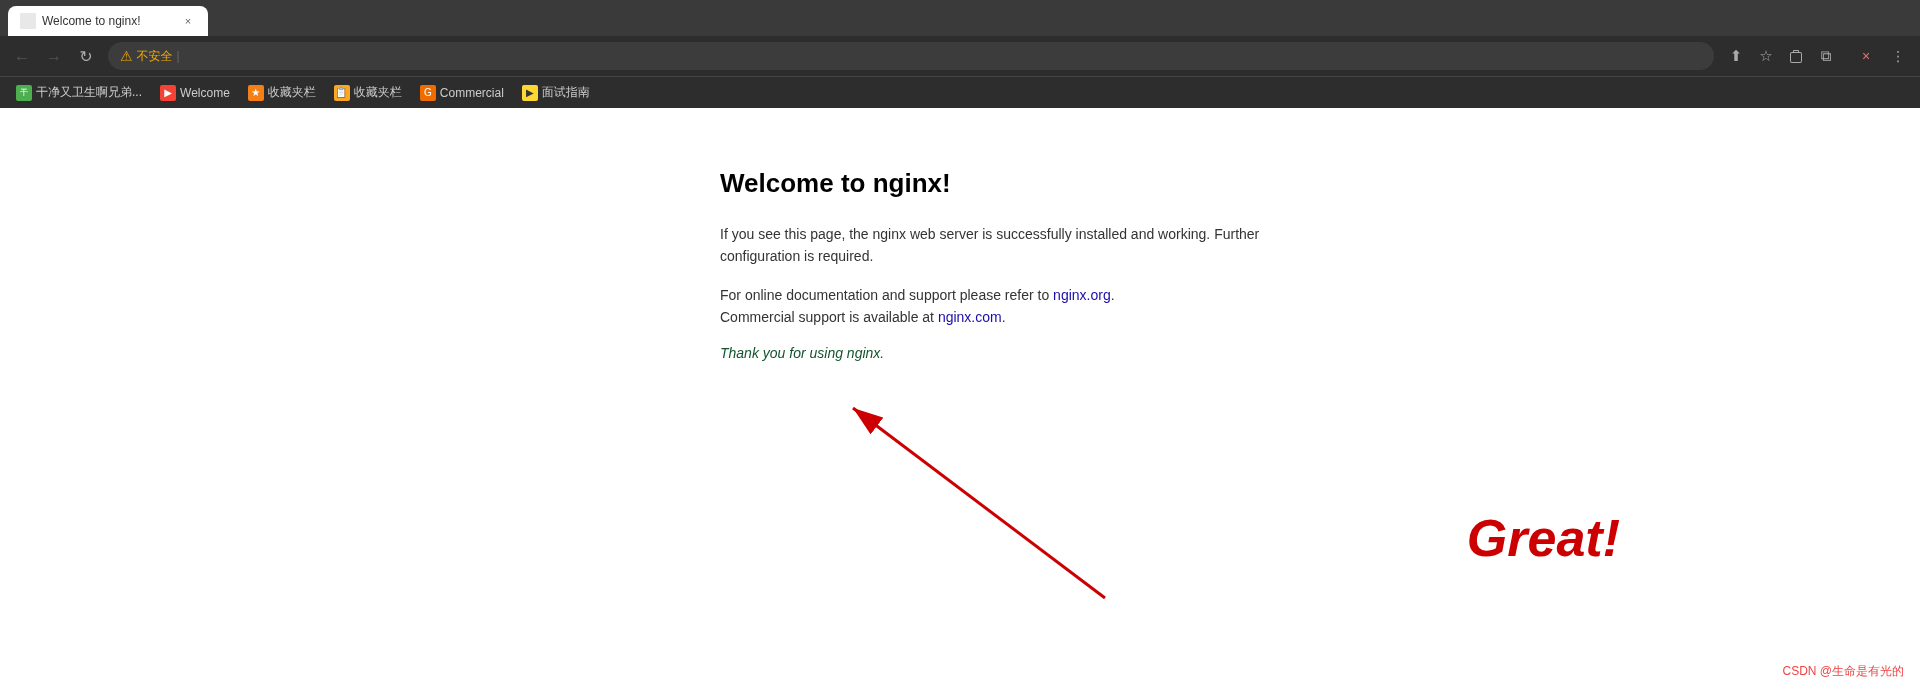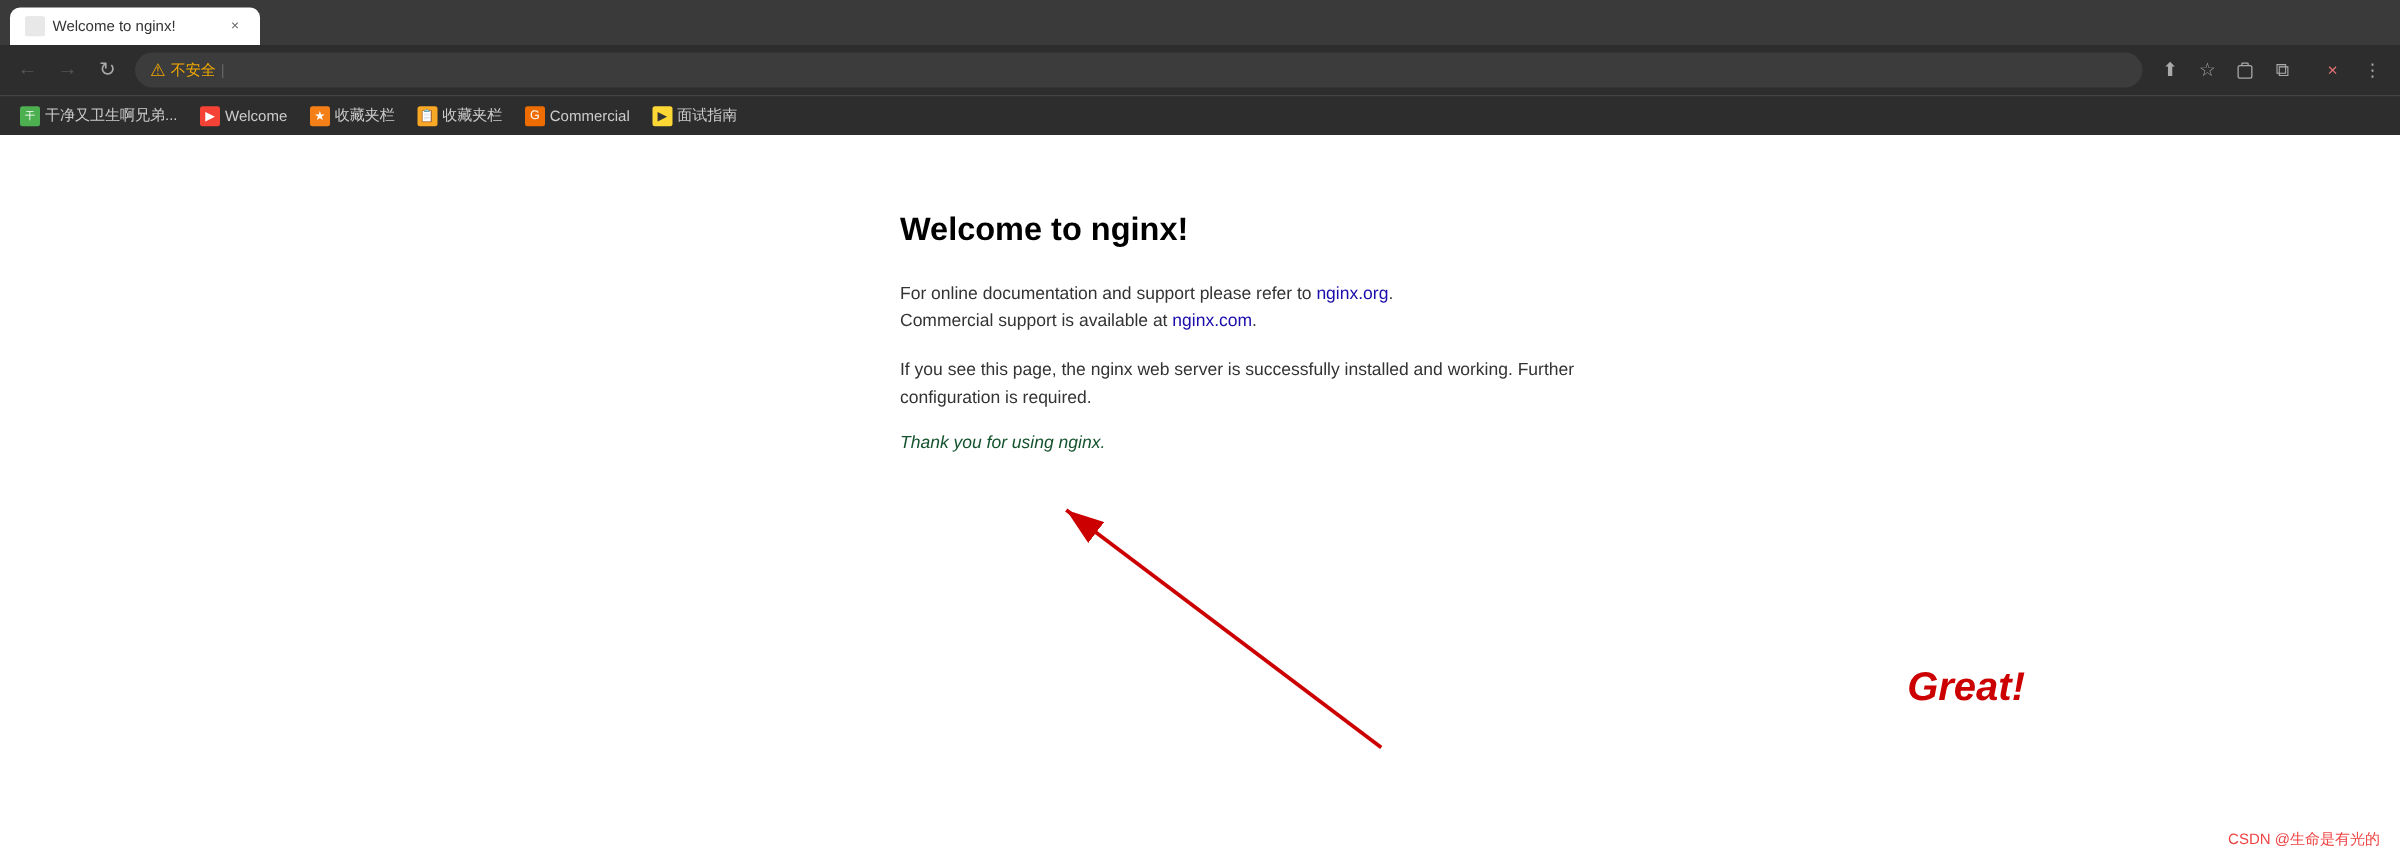--- a/index.html
+++ b/index.html
@@ -345,11 +345,11 @@
   <div class="nginx-content">
     <h1 class="nginx-title">Welcome to nginx!</h1>
 
+    <p class="nginx-para">If you see this page, the nginx web server is successfully installed and working. Further configuration is required.</p>
+
     <p class="nginx-para">
       <span>For online documentation and support please refer to </span><a class="nginx-link" href="#">nginx.org</a><span>.<br>Commercial support is available at </span><a class="nginx-link" href="#">nginx.com</a><span>.</span>
     </p>
-
-    <p class="nginx-para">If you see this page, the nginx web server is successfully installed and working. Further configuration is required.</p>
 
     <p class="nginx-italic">Thank you for using nginx.</p>
   </div>

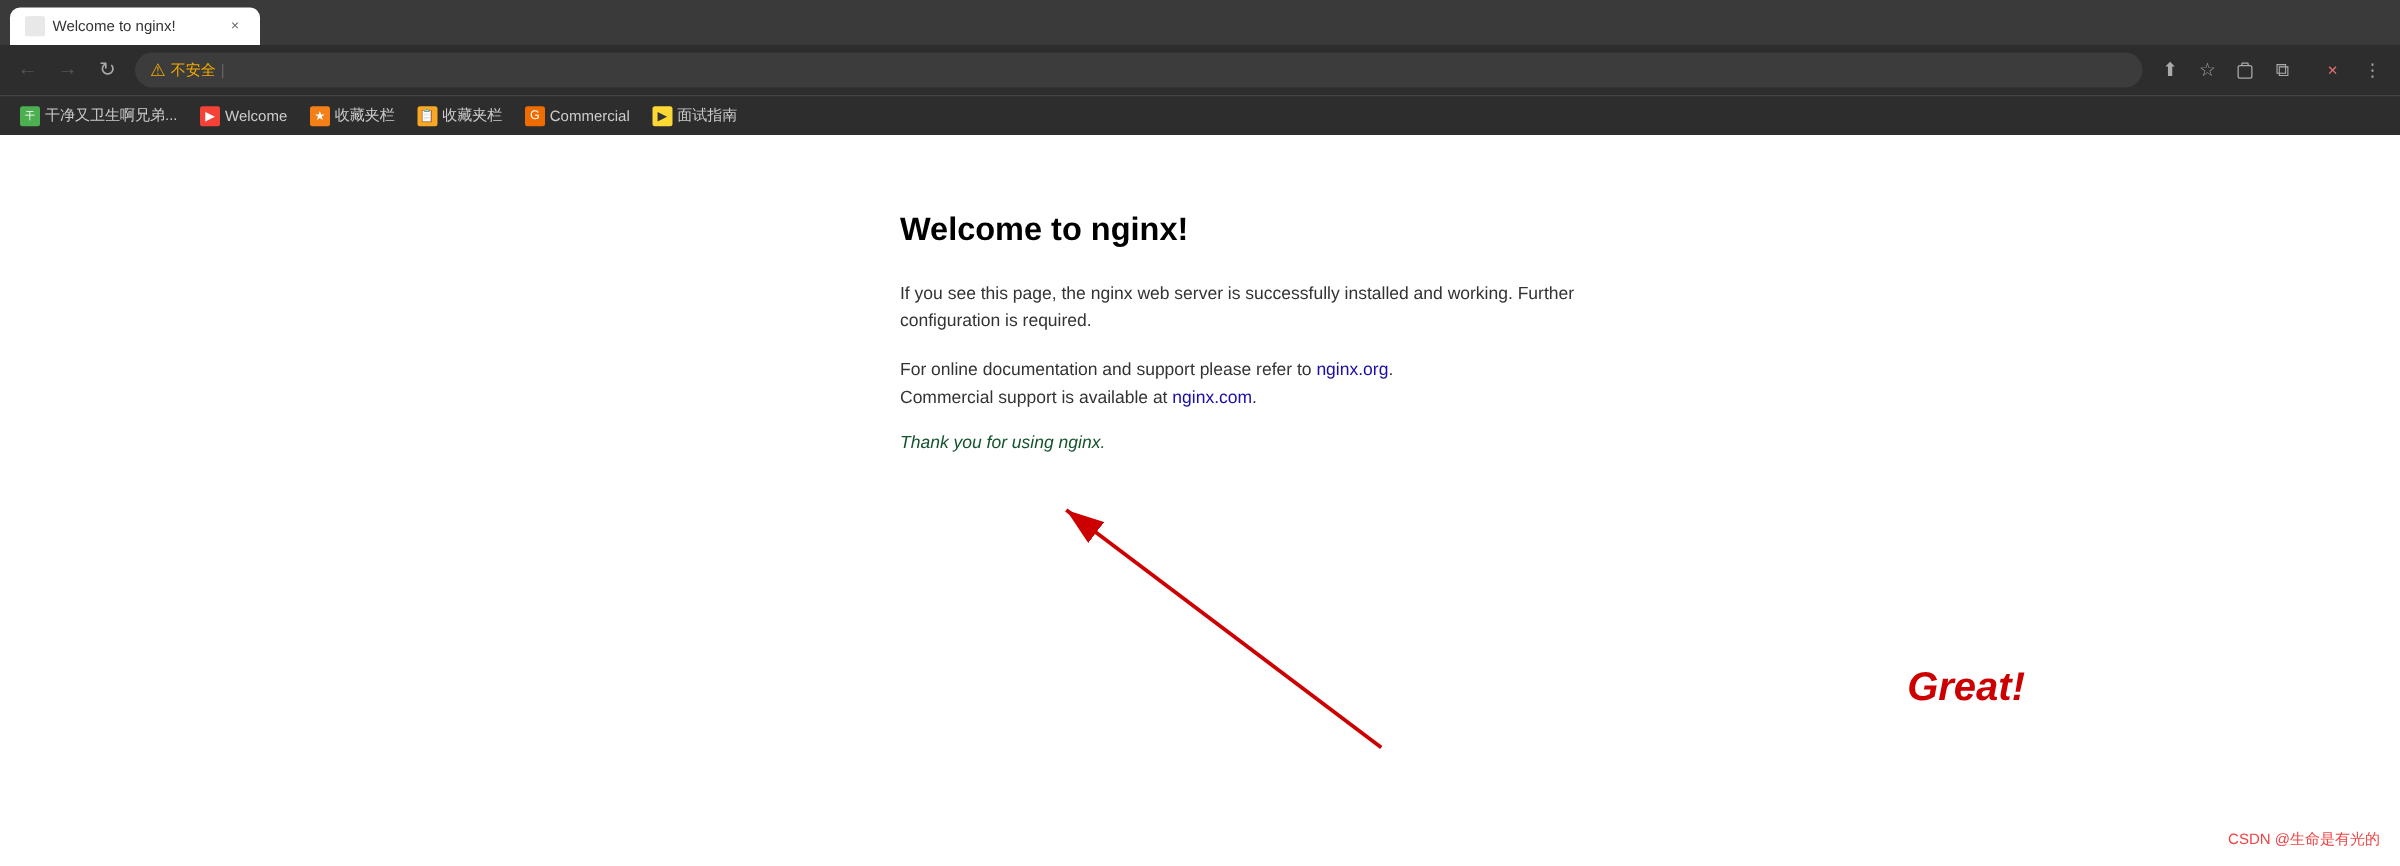--- a/index.html
+++ b/index.html
@@ -253,7 +253,7 @@
       bottom: 120px;
       right: 300px;
       color: #cc0000;
-      font-size: 32px;
+      font-size: 52px;
       font-weight: bold;
       font-style: italic;
     }

